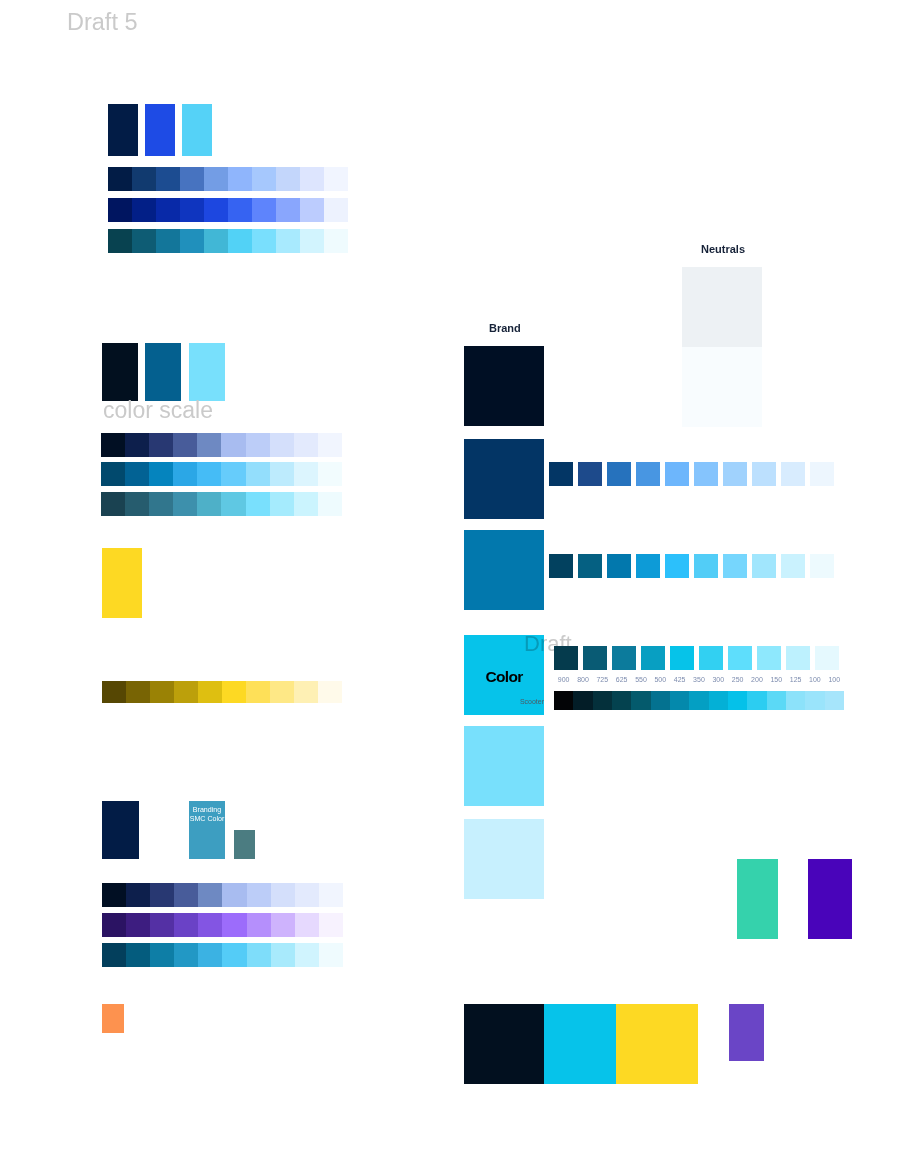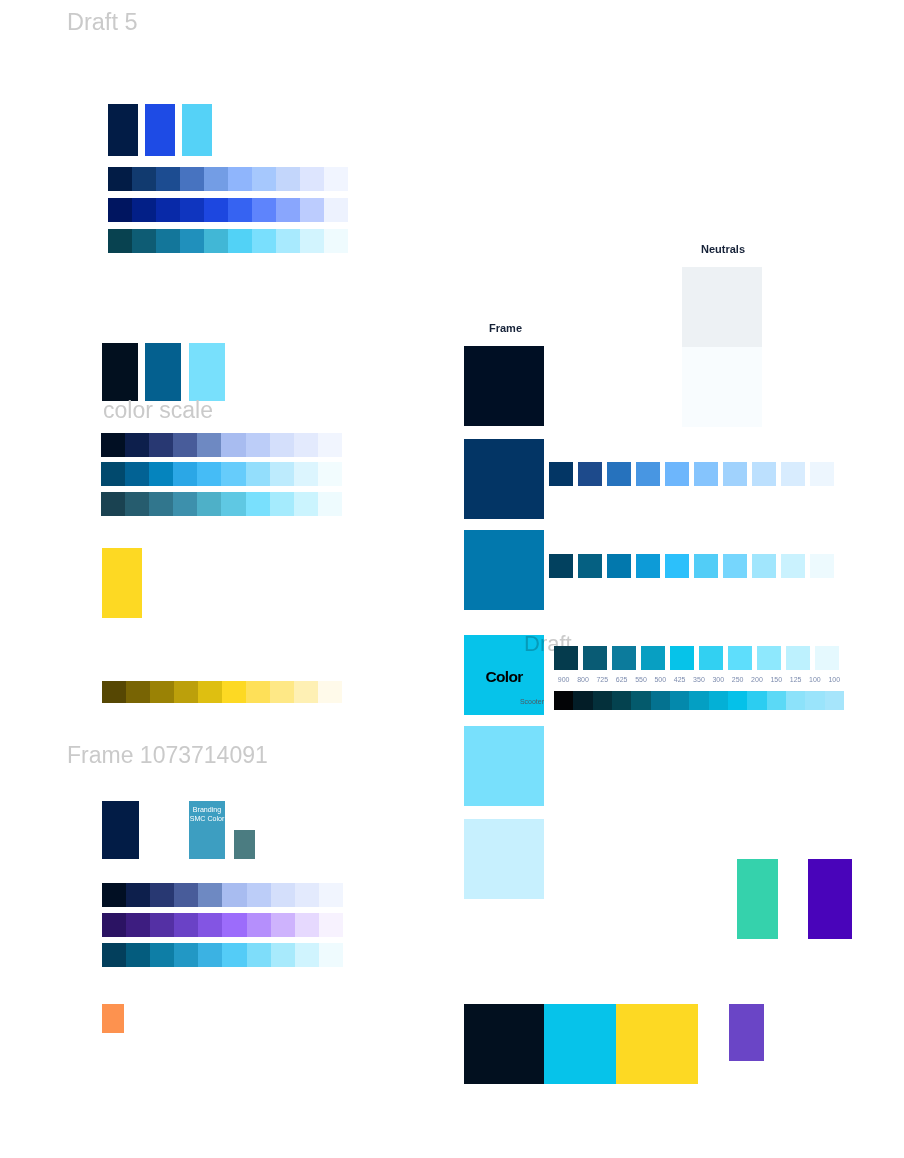--- a/index.html
+++ b/index.html
@@ -164,7 +164,7 @@
 <div class="sw" style="left: 102px; top: 1004px; width: 22px; height: 29px; background: rgb(253, 146, 79);"></div>
 </div>
 <div class="group">
-<div class="abs" style="left:489px;top:323px;font-size:11px;font-weight:700;color:#162238;line-height:1;">Frame</div>
+<div class="abs" style="left:489px;top:323px;font-size:11px;font-weight:700;color:#162238;line-height:1;">Brand</div>
 <div class="abs" style="left:701px;top:244px;font-size:11px;font-weight:700;color:#162238;line-height:1;">Neutrals</div>
 <div class="sw" style="left: 464px; top: 346px; width: 80px; height: 80px; background: rgb(0, 15, 36);"></div>
 <div class="sw" style="left: 464px; top: 439px; width: 80px; height: 80px; background: rgb(3, 53, 101);"></div>

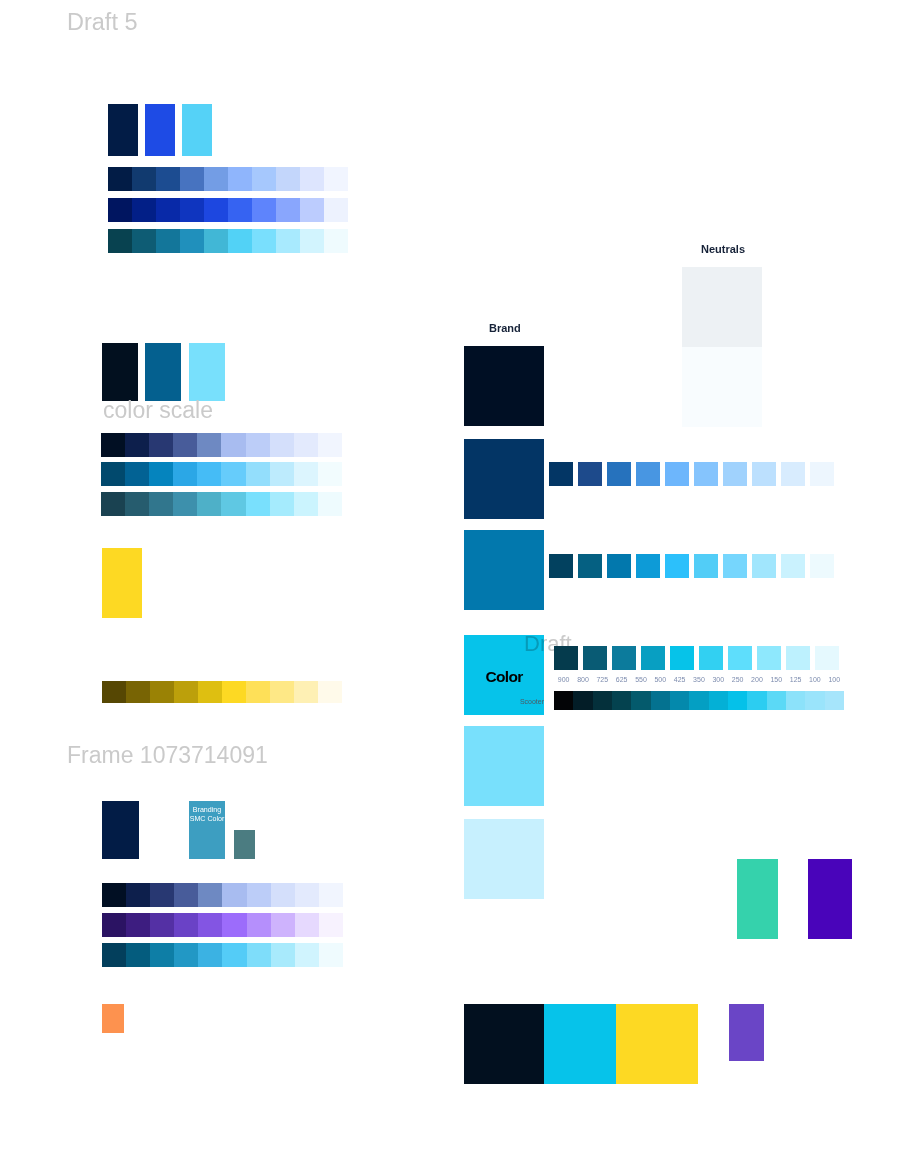--- a/index.html
+++ b/index.html
@@ -119,7 +119,6 @@
       </div>
 </div>
 <div class="group">
-<div class="frame-label" style="left:67px;top:744px;font-size:23px;color:#CACACA;font-weight:400;">Frame 1073714091</div>
 <div class="sw" style="left: 102px; top: 801px; width: 37px; height: 58px; background: rgb(2, 28, 70);"></div>
 <div class="sw" style="left: 189px; top: 801px; width: 36px; height: 58px; background: rgb(61, 158, 193);"></div>
 <div class="abs" style="left:189px;top:806px;width:36px;text-align:center;font-size:7.1px;line-height:9.4px;color:#FFFFFF;white-space:pre;">Branding

